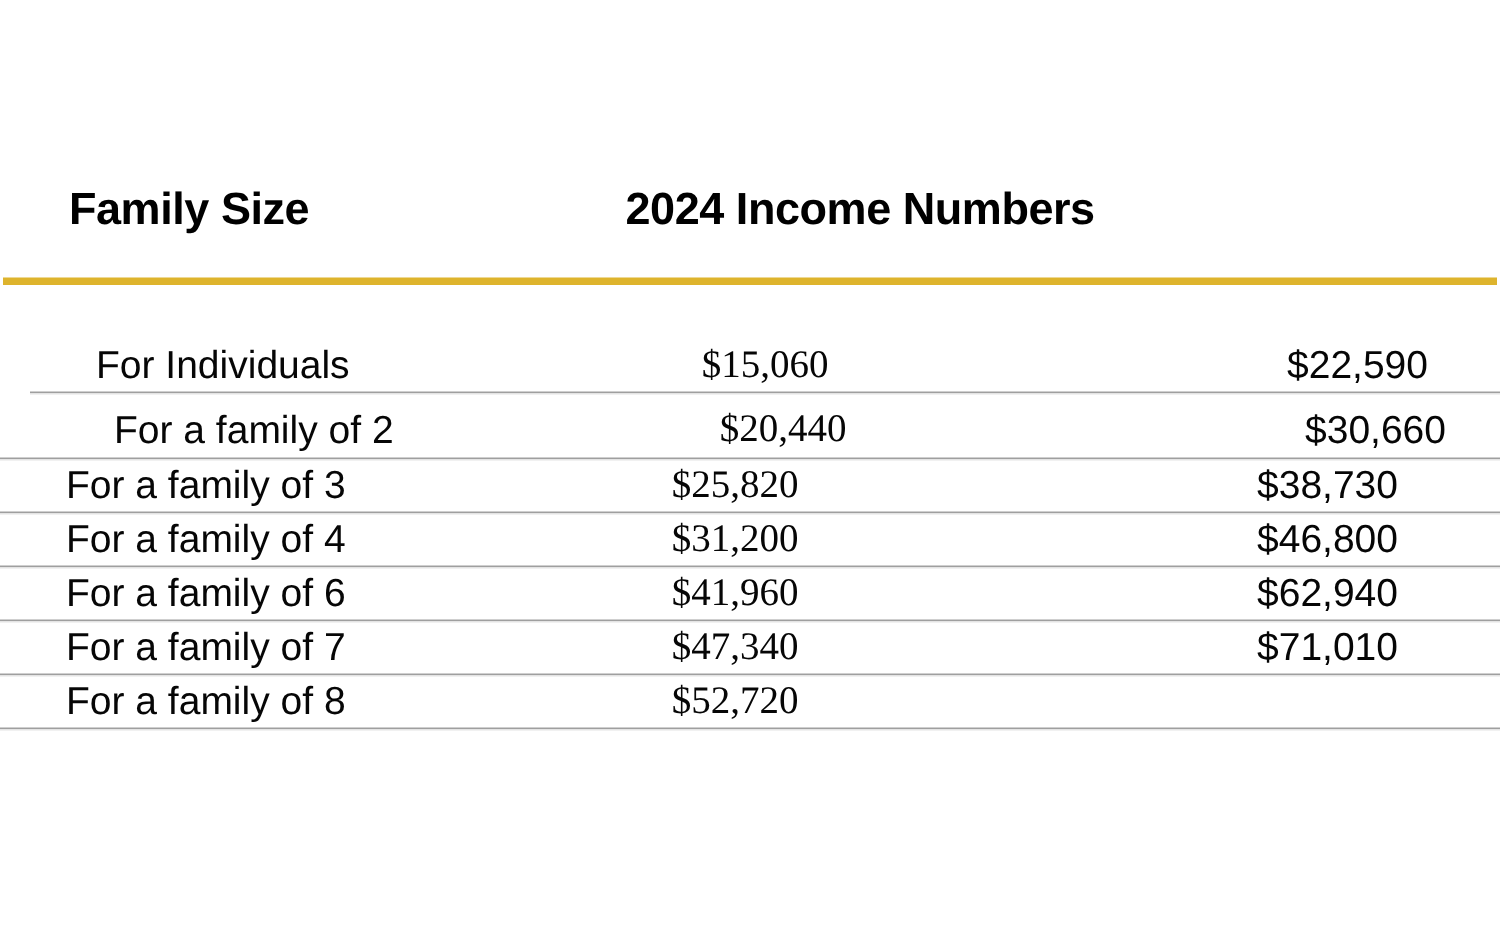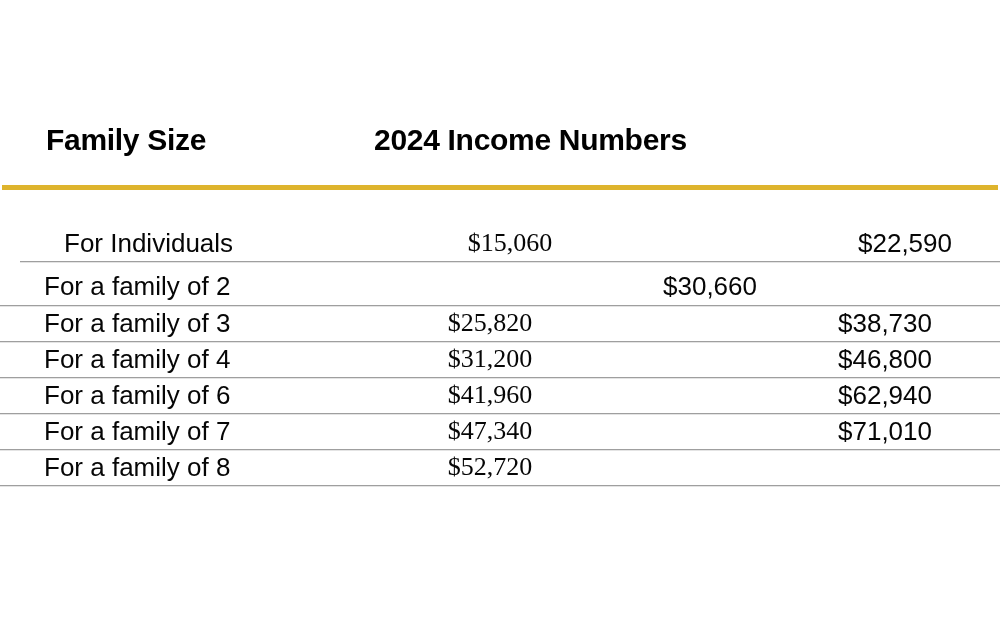--- a/index.html
+++ b/index.html
@@ -28,6 +28,7 @@
     left: 0;
     height: 52px;
     align-items: center;
+    gap: 43px;
   }
   .header-cell {
     font-weight: 700;

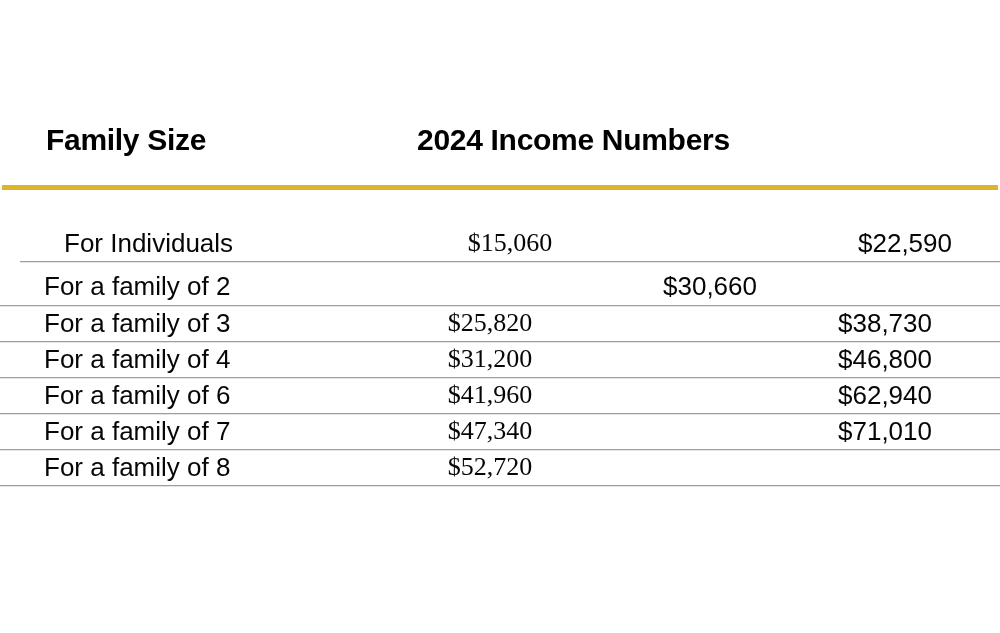--- a/index.html
+++ b/index.html
@@ -64,7 +64,7 @@
     white-space: nowrap;
   }
   .trow.first { height: 73px; margin-left: 20px; }
-  .trow.second { height: 44px; padding-bottom: 6px; }
+  .trow.second { height: 44px; padding-bottom: 6px; padding-left: 32px; }
   .trow.std { height: 36px; }
   .cell-label { padding-left: 44px; }
   .cell-income { text-align: center; font-family: Liberation Serif, serif; }

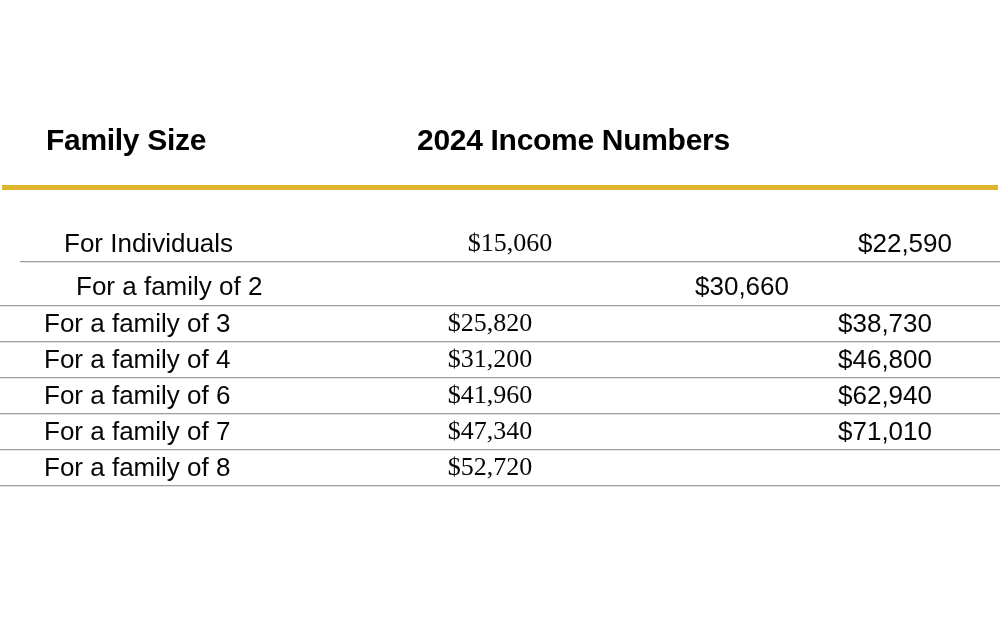--- a/index.html
+++ b/index.html
@@ -95,6 +95,7 @@
 
     <div class="grid trow second">
       <div class="cell-label">For a family of 2</div>
+      <div class="cell-income">$20,440</div>
       <div class="spacer-cell"></div>
       <div class="cell-percent">$30,660</div>
     </div>

